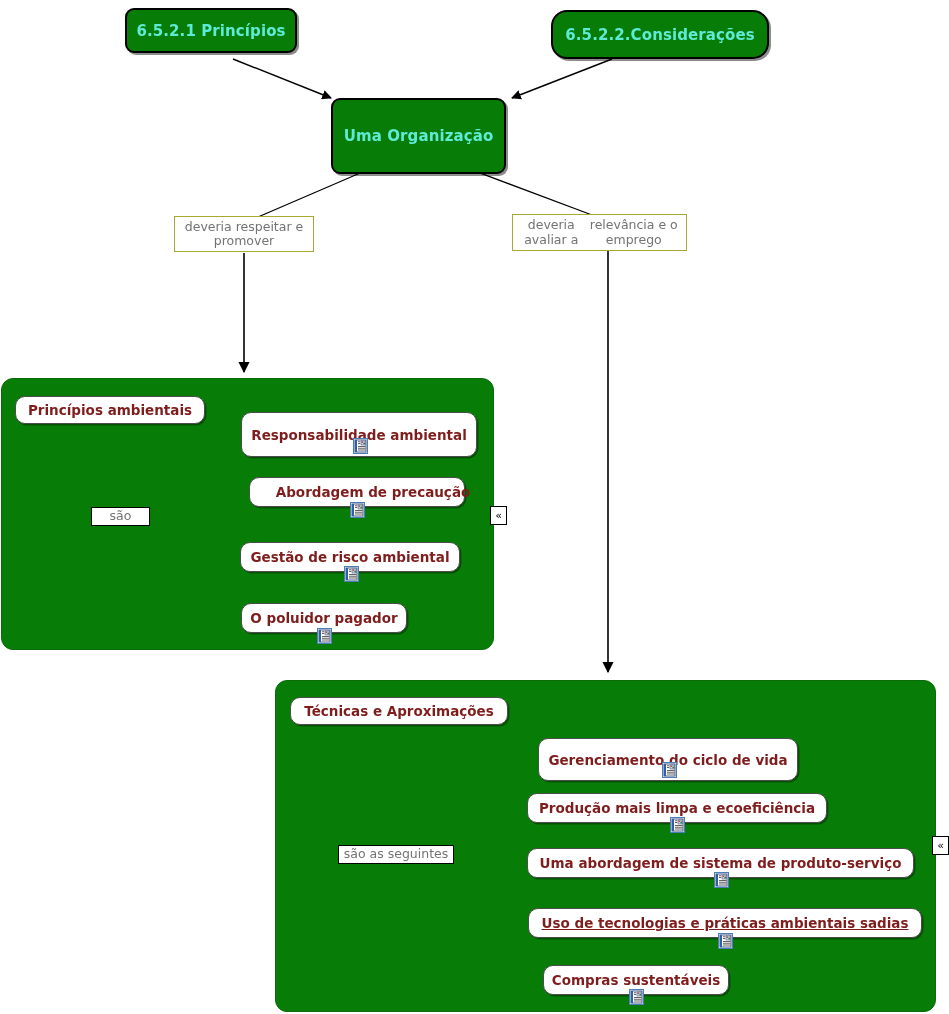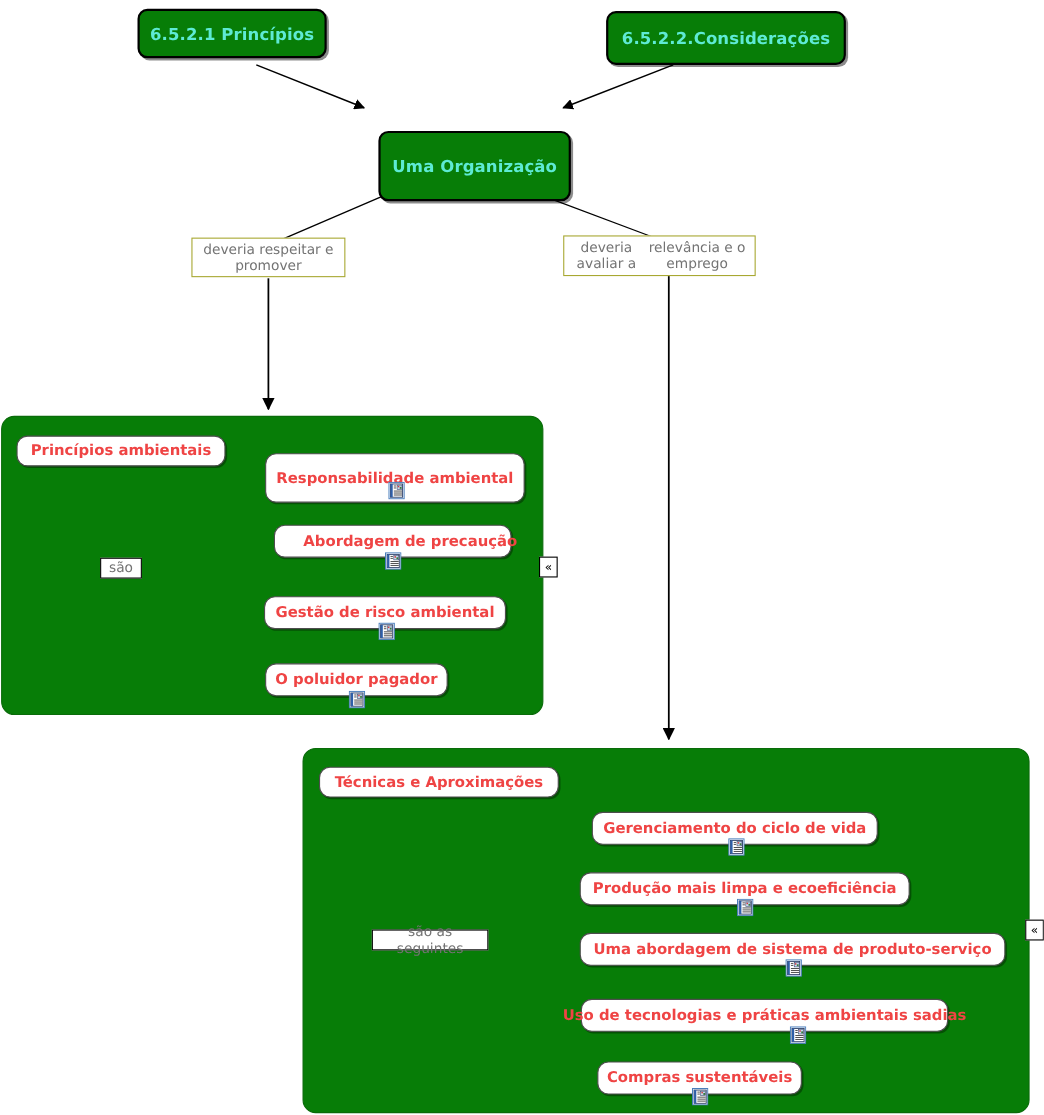--- a/index.html
+++ b/index.html
@@ -167,7 +167,7 @@
     <span>6.5.2.1 Princípios</span>
   </div>
 
-  <div class="concept" style="left:551px; top:10px; width:218px; height:49px;">
+  <div class="concept" style="left:551px; top:10px; width:218px; height:49px;border-radius:16px;">
     <span>6.5.2.2.Considerações</span>
   </div>
 

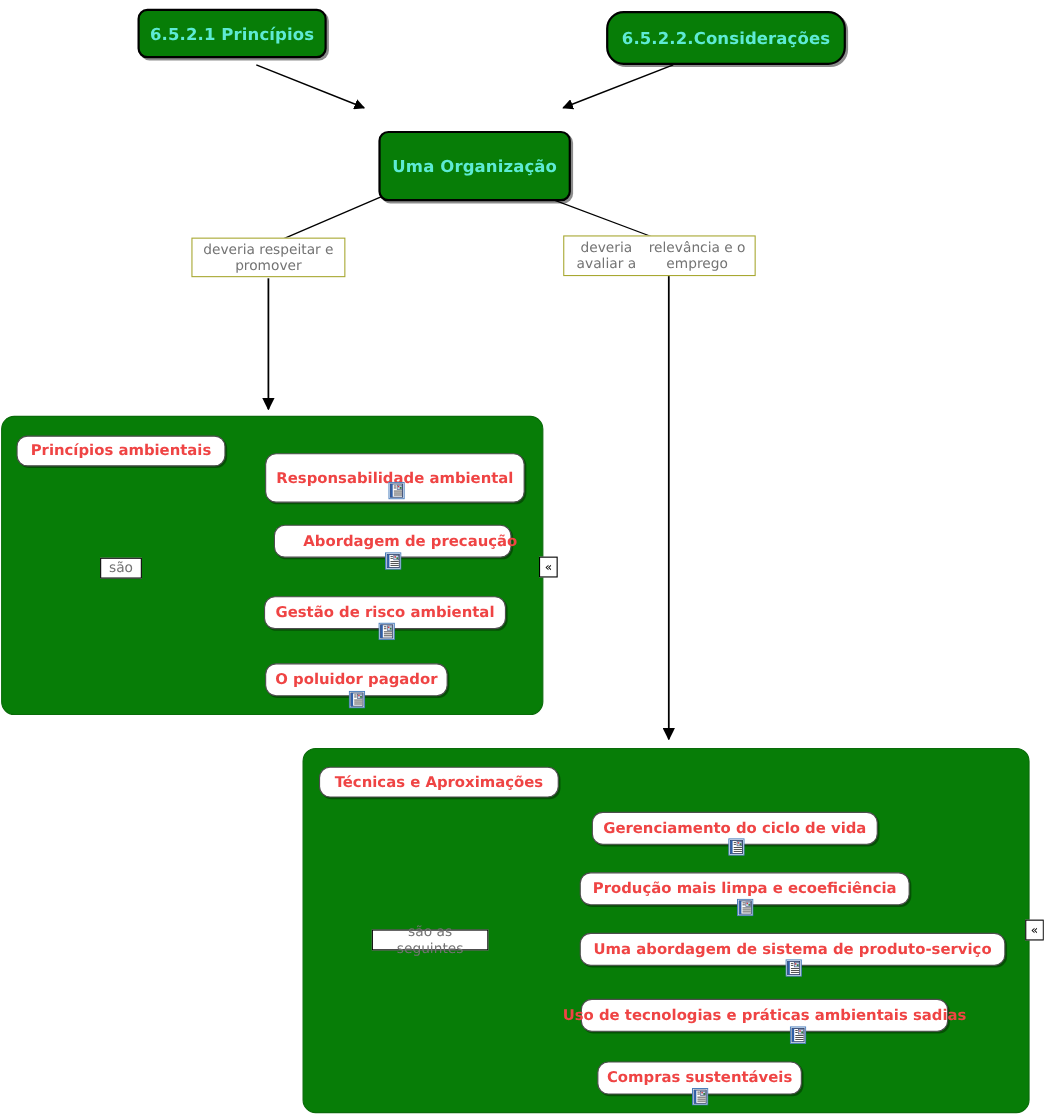--- a/index.html
+++ b/index.html
@@ -171,7 +171,7 @@
     <span>6.5.2.2.Considerações</span>
   </div>
 
-  <div class="concept" style="left:344px; top:98px; width:175px; height:64px;margin-top:21px;">
+  <div class="concept" style="left:331px; top:98px; width:175px; height:76px;">
     <span>Uma Organização</span>
   </div>
 

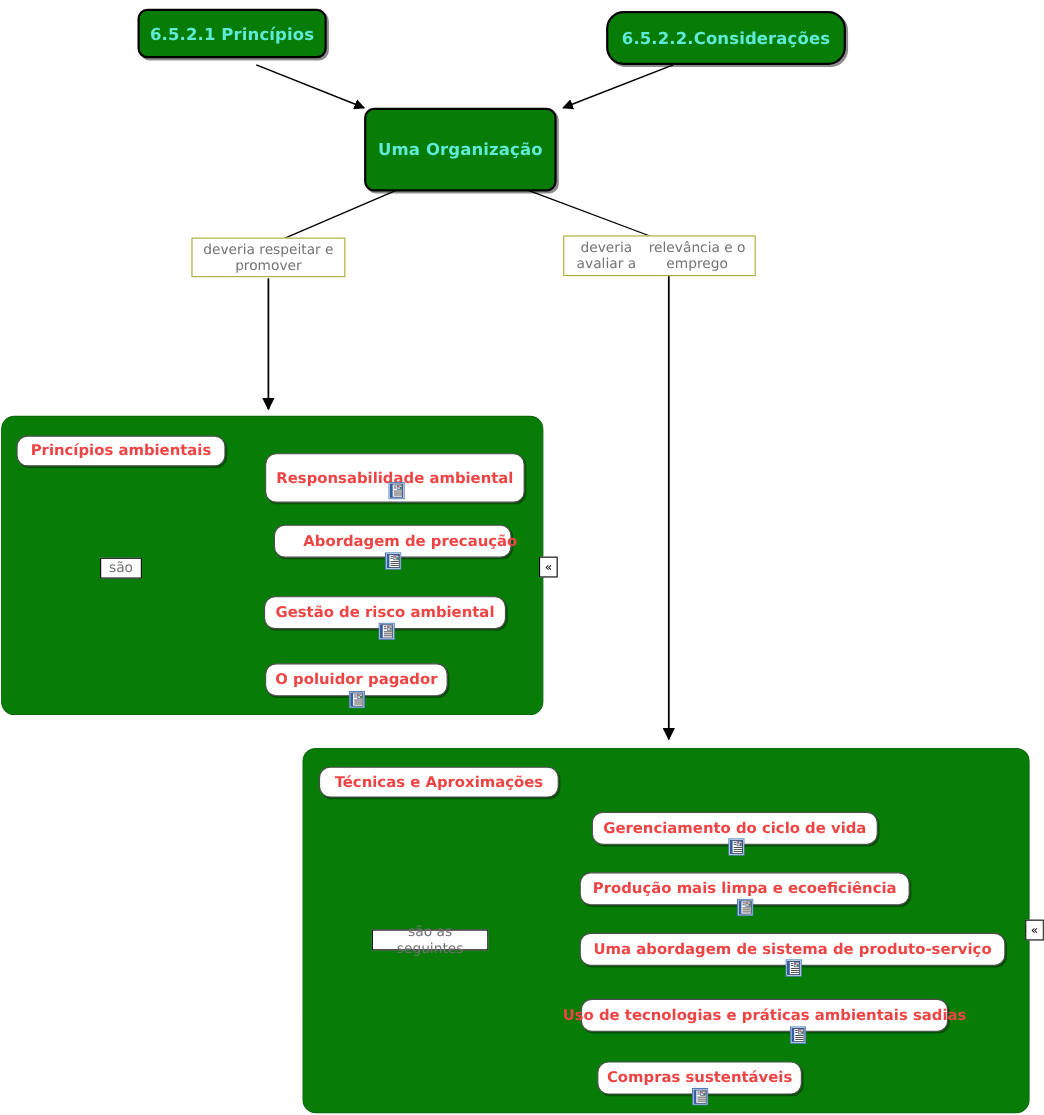--- a/index.html
+++ b/index.html
@@ -61,7 +61,7 @@
     border: 1px solid #4d4d4d;
     border-radius: 10px;
     box-sizing: border-box;
-    color: #ef4444;
+    color: #7f1d1d;
     font-weight: bold;
     font-size: 13.5px;
     display: flex;

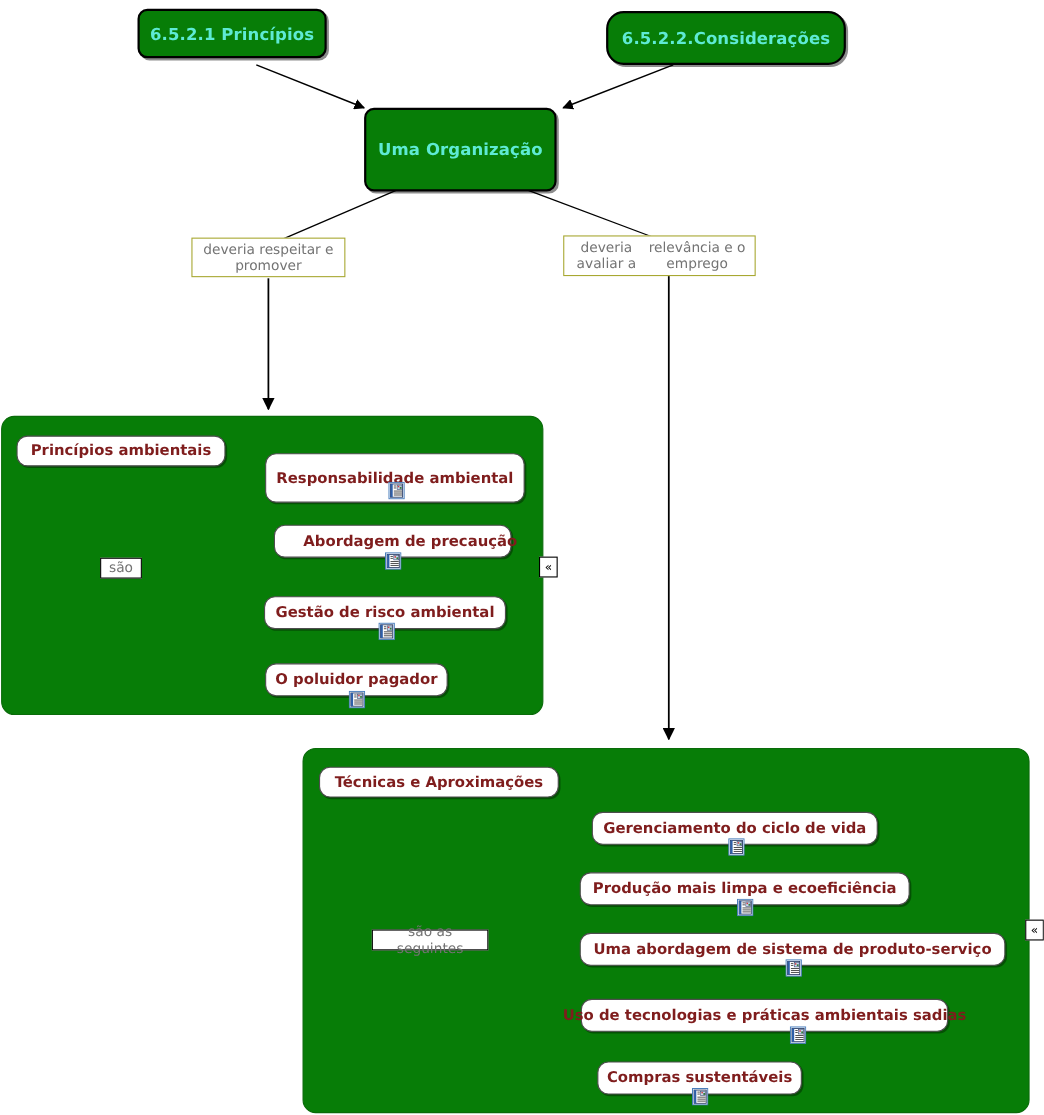--- a/index.html
+++ b/index.html
@@ -191,7 +191,7 @@
     <span>Princípios ambientais</span>
   </div>
 
-  <div class="linkbox plain" style="left:91px; top:507px; width:38px; height:19px;">
+  <div class="linkbox plain" style="left:91px; top:507px; width:59px; height:19px;">
     <span>são</span>
   </div>
 

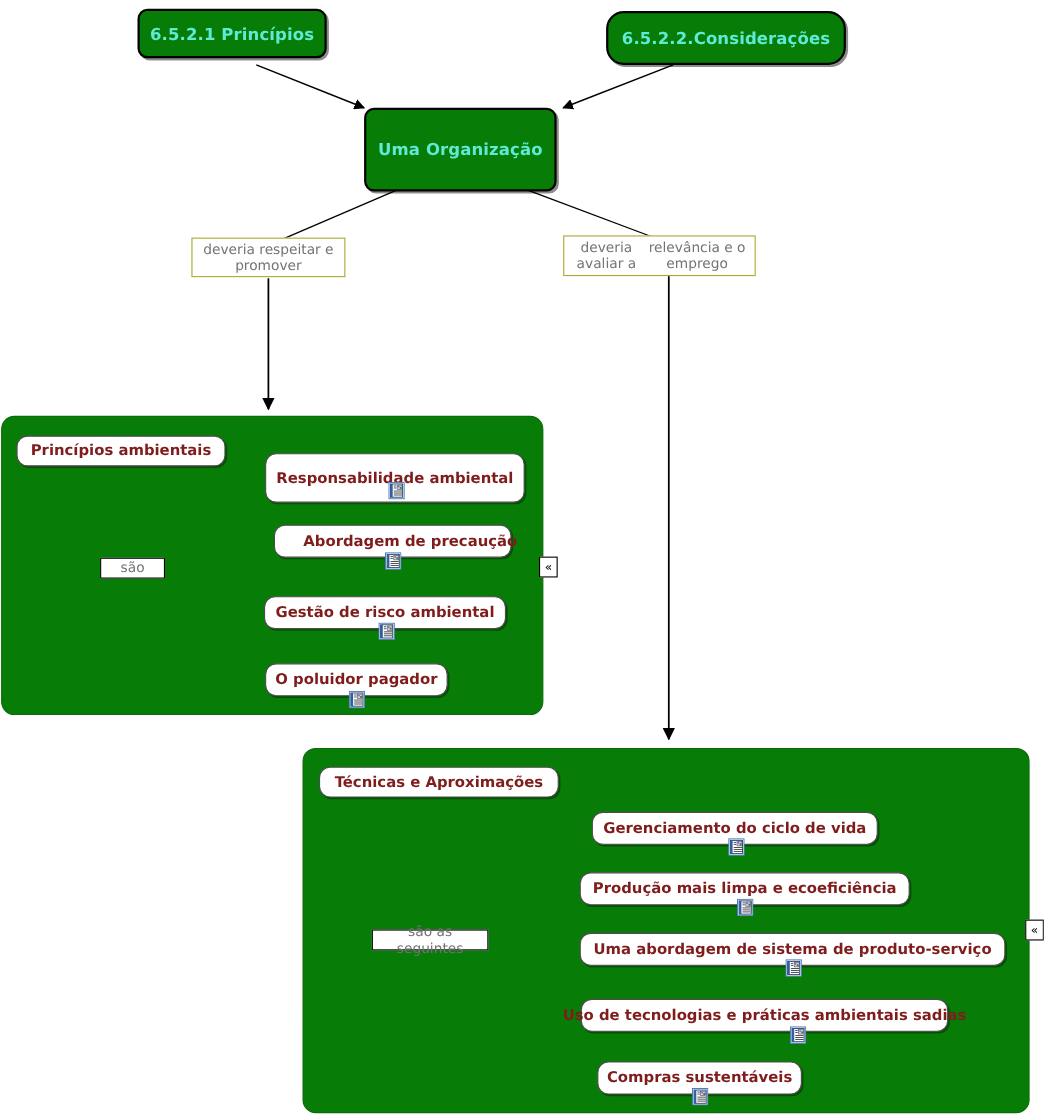--- a/index.html
+++ b/index.html
@@ -285,7 +285,7 @@
     <span>são as seguintes</span>
   </div>
 
-  <div class="leaf" style="left:538px; top:738px; width:260px; height:30px;">
+  <div class="leaf" style="left:538px; top:738px; width:260px; height:43px;">
     <span>Gerenciamento do ciclo de vida</span>
   </div>
   <div class="note-icon" style="left:662px; top:762px;">

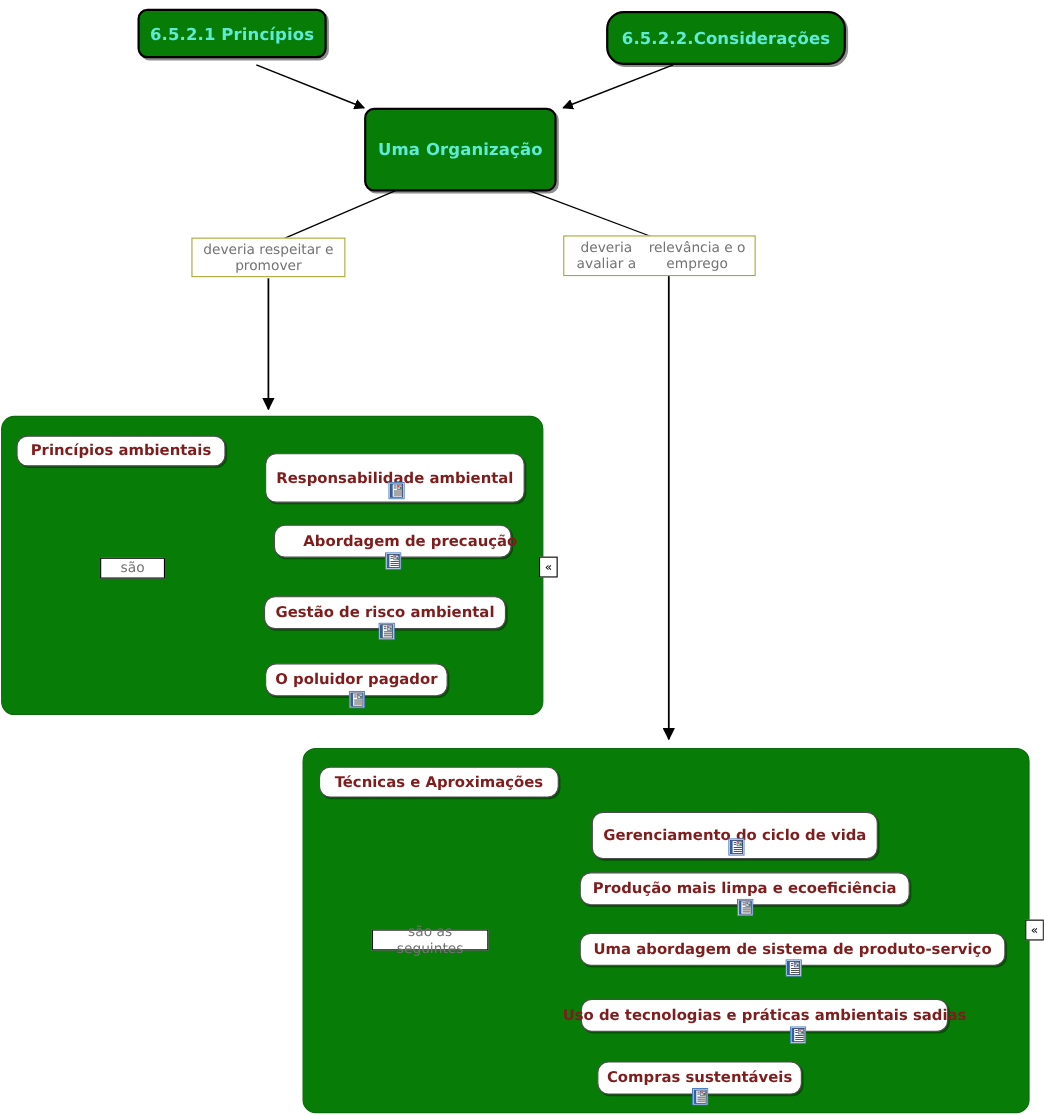--- a/index.html
+++ b/index.html
@@ -281,7 +281,7 @@
     <span>Técnicas e Aproximações</span>
   </div>
 
-  <div class="linkbox plain" style="left:338px; top:845px; width:106px; height:19px;align-items:center;">
+  <div class="linkbox plain" style="left:338px; top:845px; width:116px; height:19px;align-items:center;">
     <span>são as seguintes</span>
   </div>
 

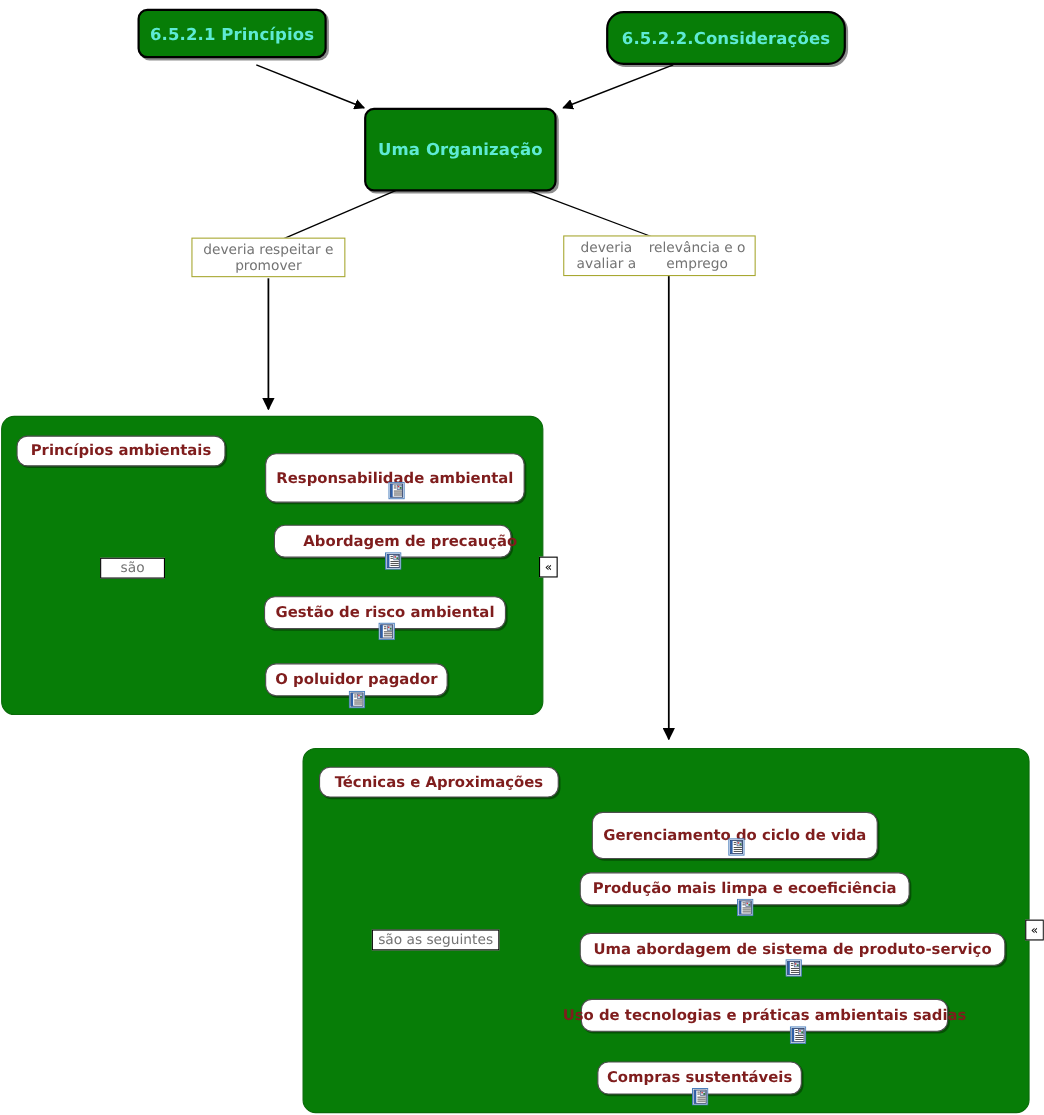--- a/index.html
+++ b/index.html
@@ -342,7 +342,7 @@
     </svg>
   </div>
 
-  <div class="leaf" style="left:528px; top:908px; width:334px; height:30px;">
+  <div class="leaf" style="left:528px; top:908px; width:394px; height:30px;text-decoration:underline;">
     <span>Uso de tecnologias e práticas ambientais sadias</span>
   </div>
   <div class="note-icon" style="left:718px; top:933px;">

